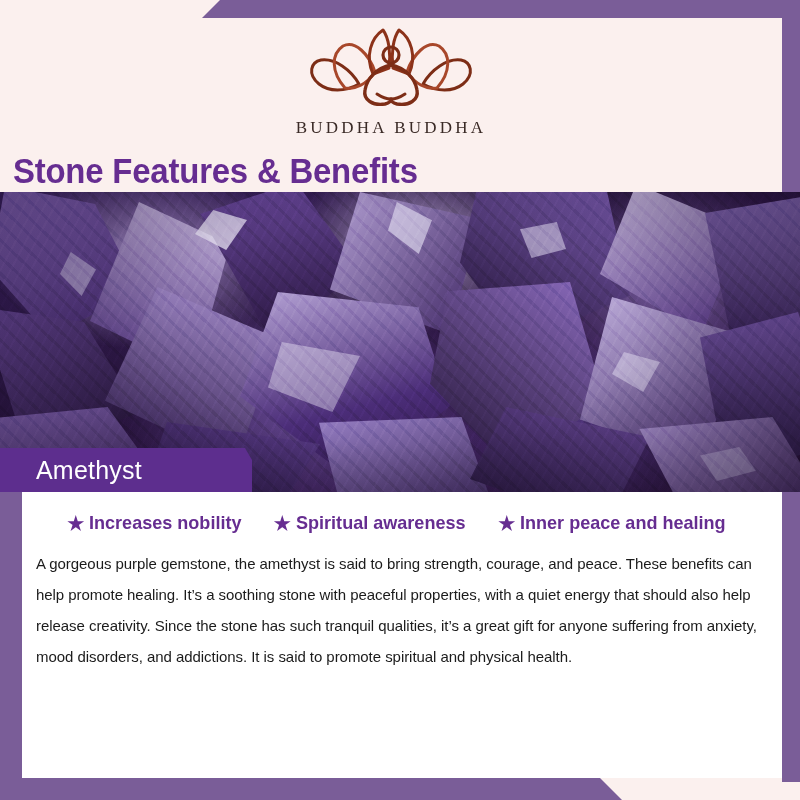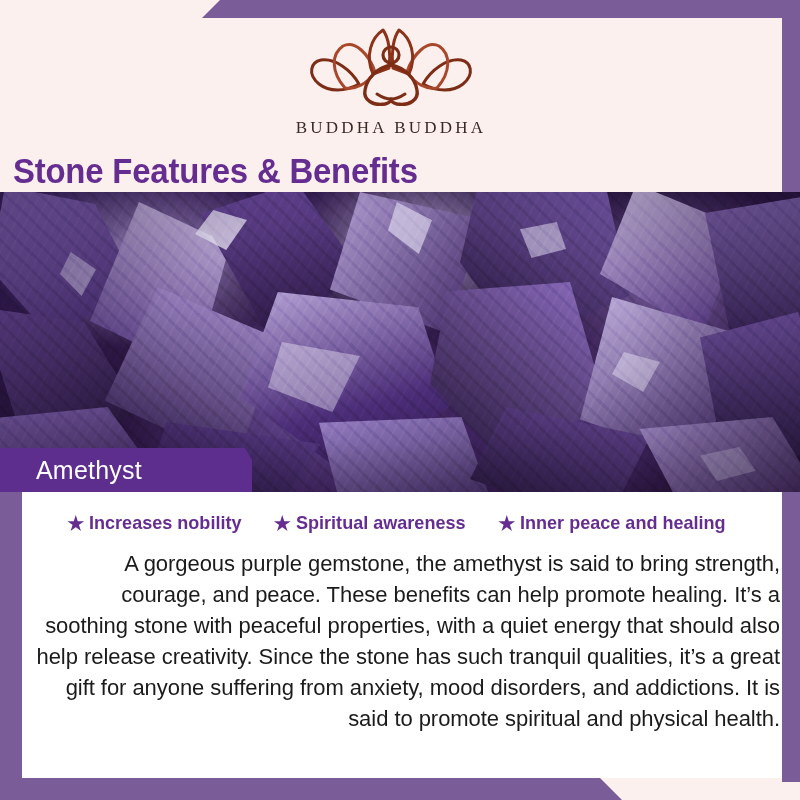--- a/index.html
+++ b/index.html
@@ -131,10 +131,9 @@
   .body-copy{
     position:absolute;left:14px;top:56px;width:744px;
     font-family:"Liberation Sans Narrow","Liberation Sans",sans-serif;
-    font-size:22px;line-height:31px;color:#1b1b1b;
+    font-size:15px;line-height:31px;color:#1b1b1b;
     font-weight:500;
     letter-spacing:-0.05px;
-    text-align:right;
   }
 </style>
 </head>

